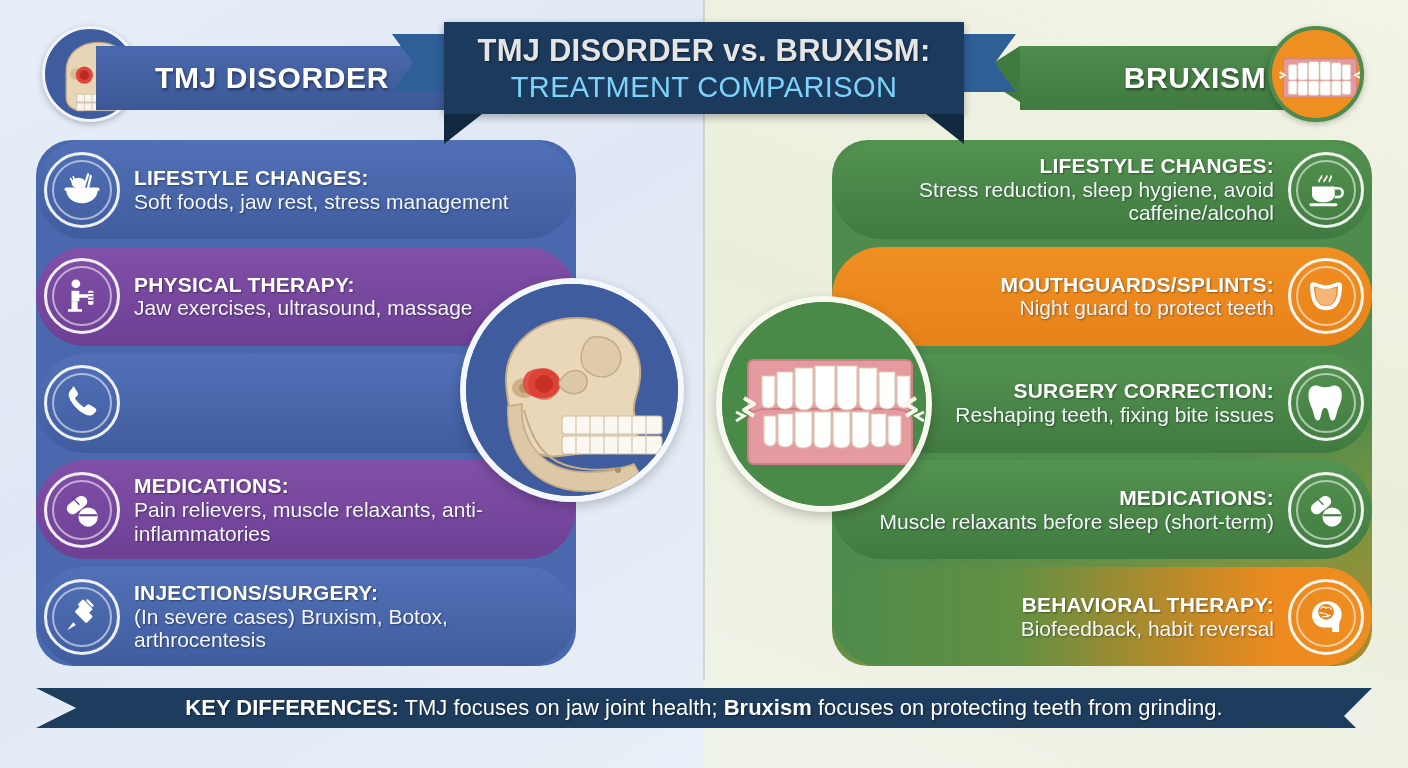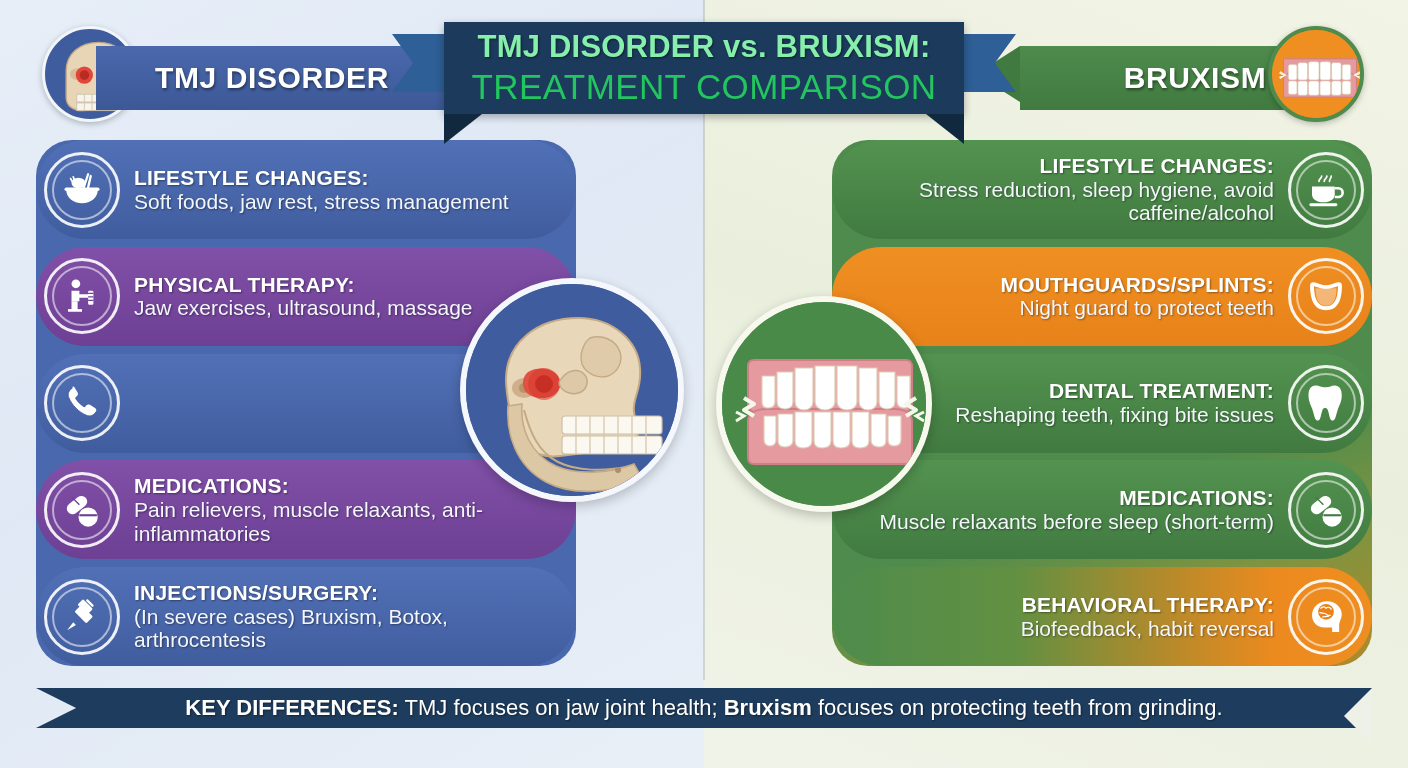--- a/index.html
+++ b/index.html
@@ -140,7 +140,7 @@
   .banner-line1 {
     font-size: 31px;
     font-weight: bold;
-    color: #86efac;
+    color: #e5e5e5;
     letter-spacing: 0.2px;
     white-space: nowrap;
     text-shadow: 1px 1px 2px rgba(0,0,0,0.5);

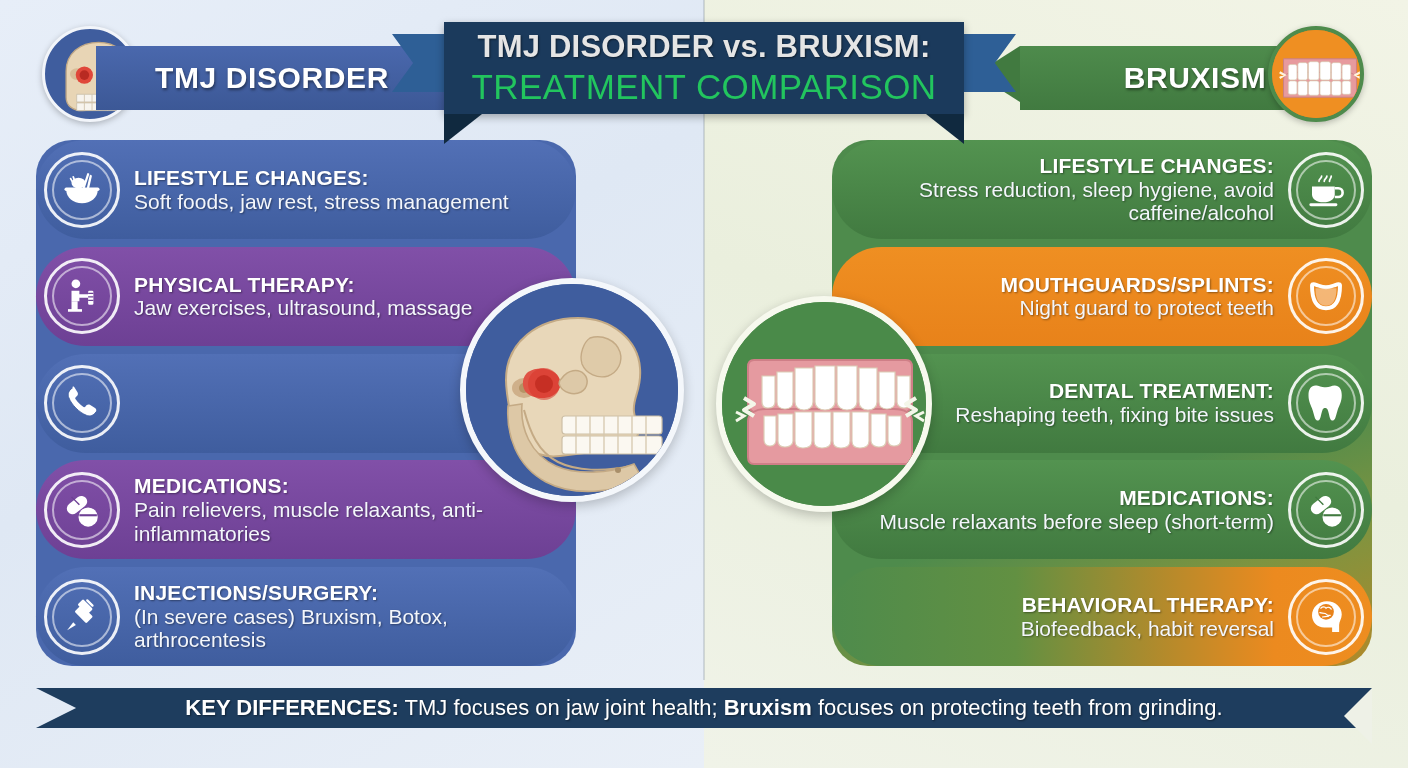--- a/index.html
+++ b/index.html
@@ -146,9 +146,9 @@
     text-shadow: 1px 1px 2px rgba(0,0,0,0.5);
   }
   .banner-line2 {
-    font-size: 35px;
+    font-size: 29px;
     font-weight: normal;
-    color: #22c55e;
+    color: #7dd3fc;
     letter-spacing: 0.4px;
     white-space: nowrap;
     margin-top: 2px;

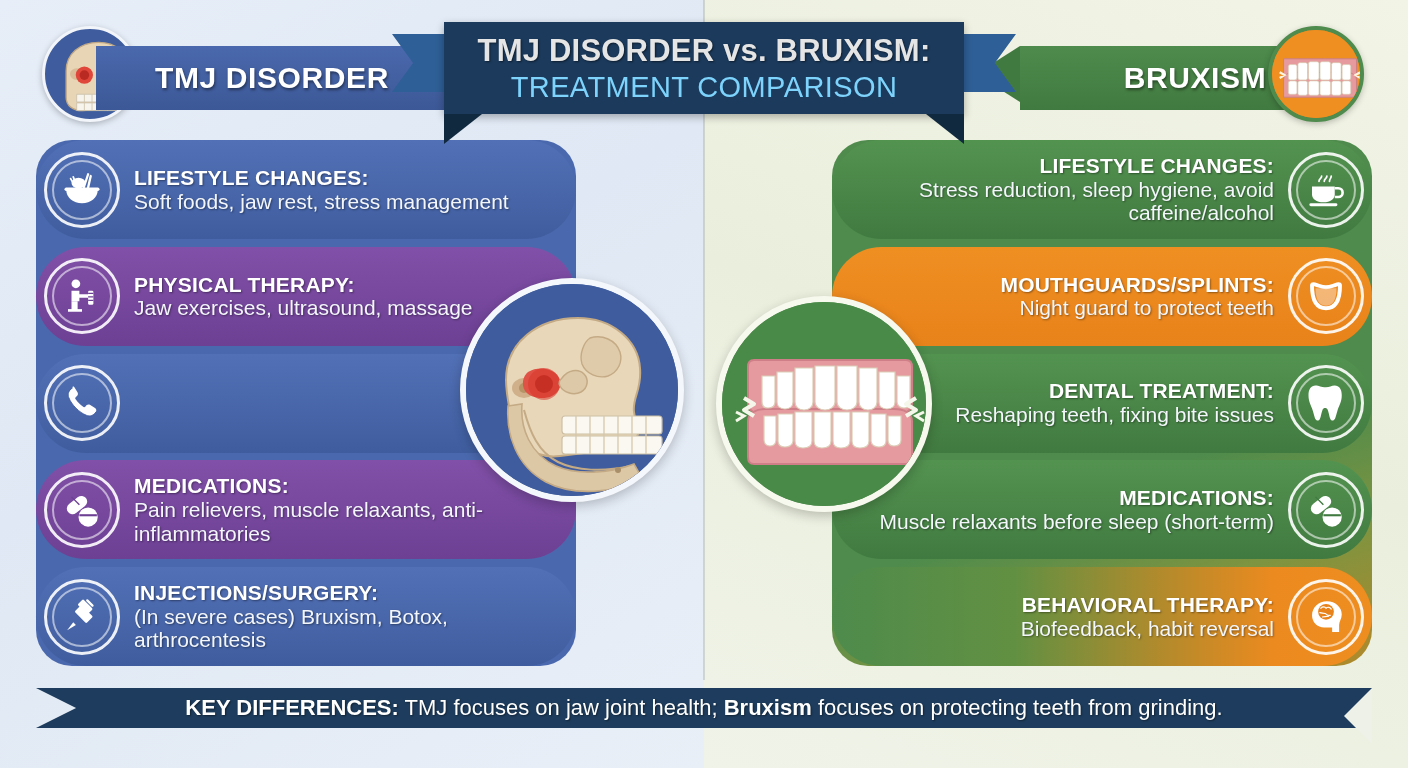--- a/index.html
+++ b/index.html
@@ -464,7 +464,7 @@
         </svg>
       </div>
       <div class="row-text">
-        <span class="row-title">DENTAL TREATMENT:</span>
+        <span class="row-title">SURGERY CORRECTION:</span>
         <span class="row-desc">Reshaping teeth, fixing bite issues</span>
       </div>
     </div>

